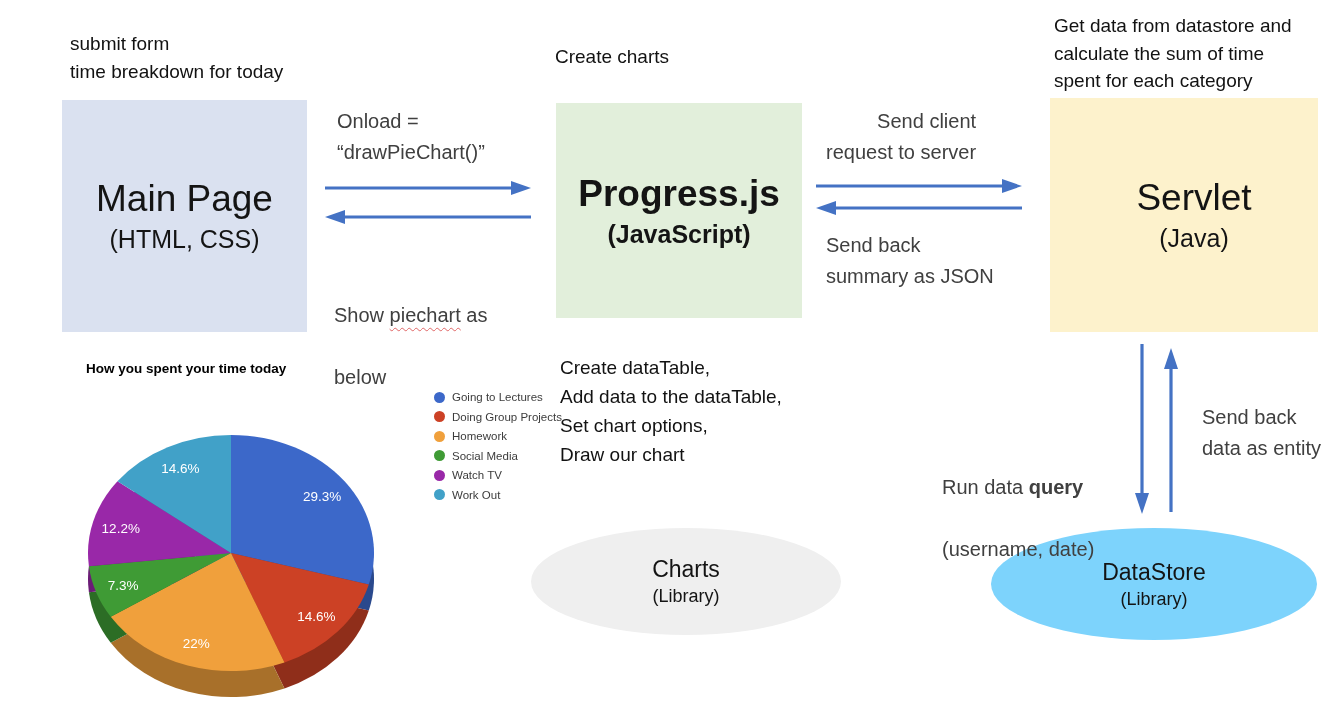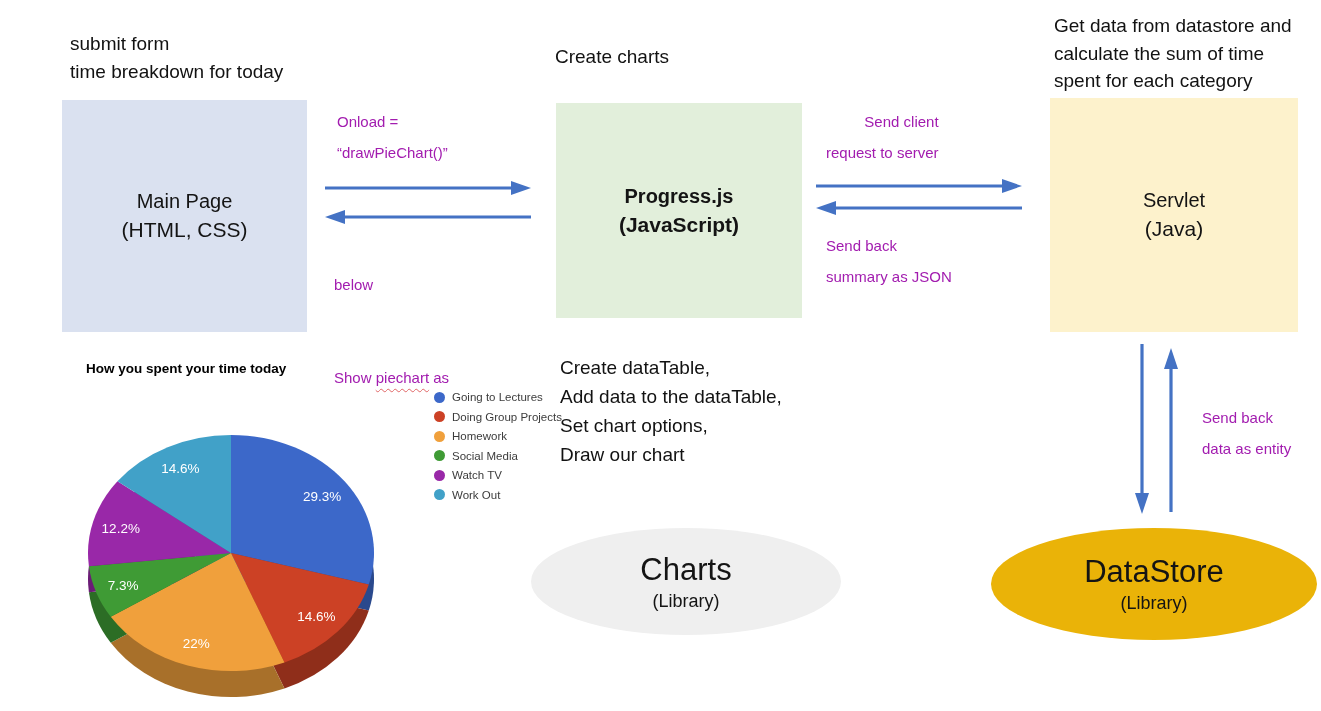--- a/index.html
+++ b/index.html
@@ -23,7 +23,7 @@
   .ellipse .box-title{font-size:31px;}
   .ellipse .box-sub{font-size:18px;margin-top:3px;}
   .edge-label{
-    position:absolute;font-size:15px;line-height:31px;white-space:pre-line;color:#a21caf;
+    position:absolute;font-size:20px;line-height:31px;white-space:pre-line;color:#404040;
   }
   .wavy{
     text-decoration:underline;text-decoration-style:wavy;

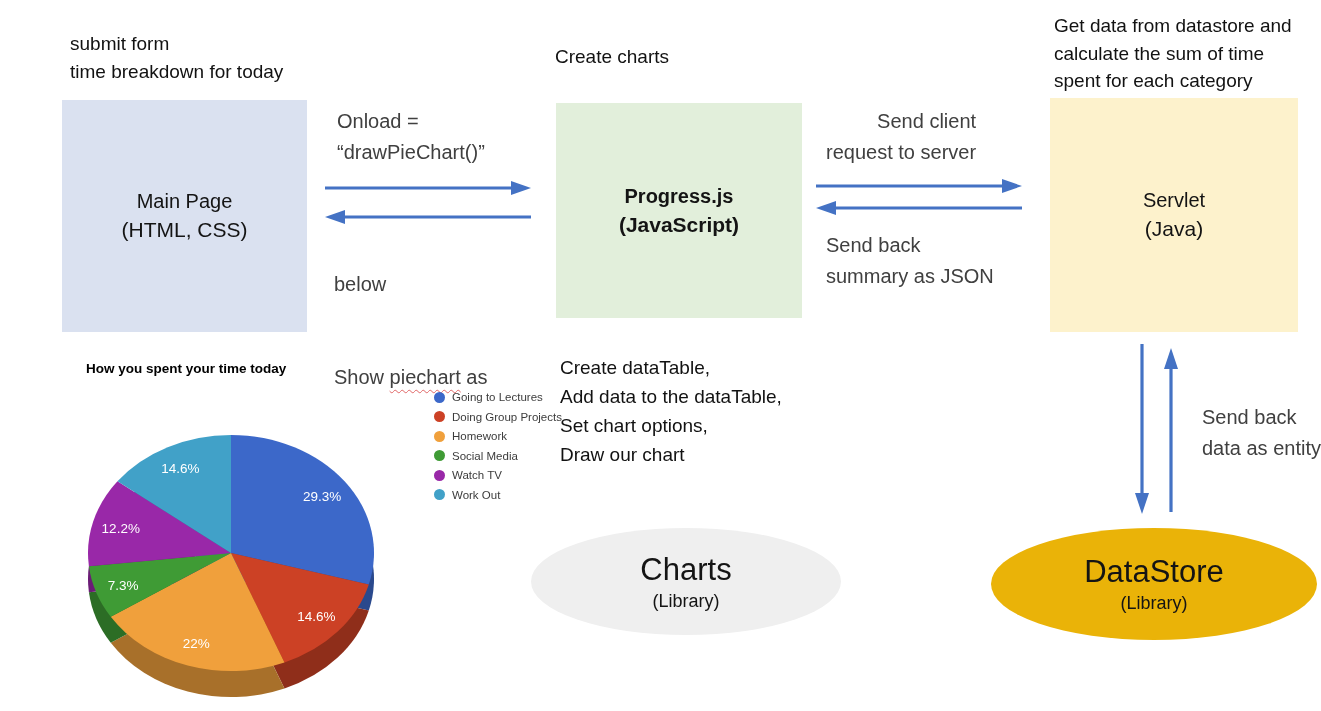--- a/index.html
+++ b/index.html
@@ -14,7 +14,7 @@
     position:absolute;display:flex;flex-direction:column;justify-content:center;
     align-items:center;text-align:center;
   }
-  .box-title{font-size:20px;color:#141414;}
+  .box-title{font-size:37px;color:#141414;}
   .box-sub{font-size:21px;margin-top:5px;color:#141414;}
   .ellipse{
     position:absolute;border-radius:50%;display:flex;flex-direction:column;

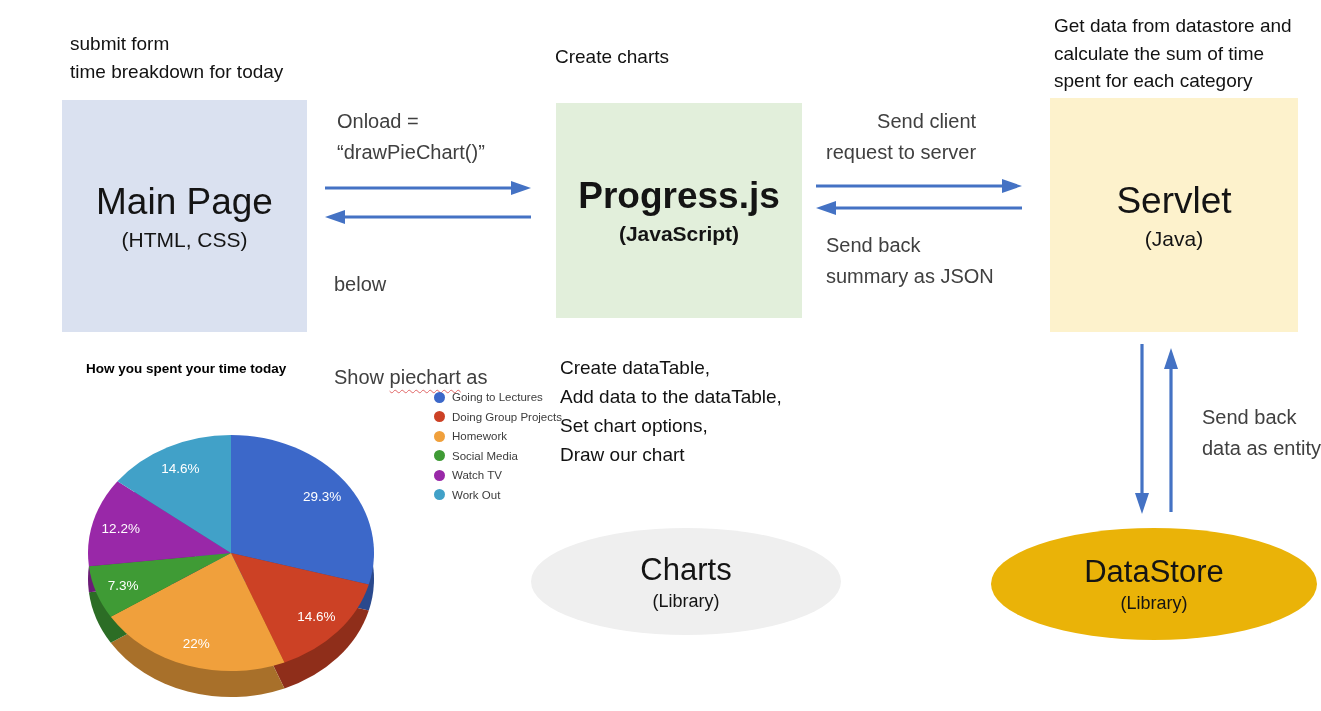--- a/index.html
+++ b/index.html
@@ -60,7 +60,7 @@
     <div class="box-sub">(JavaScript)</div>
   </div>
 
-  <div class="box" style="left: 1016px; top: 98px; width: 248px; height: 234px; background: rgb(253, 242, 204);">
+  <div class="box" style="left: 1016px; top: 98px; width: 248px; height: 234px; background: rgb(253, 242, 204); padding-left: 20px;">
     <div class="box-title">Servlet</div>
     <div class="box-sub">(Java)</div>
   </div>

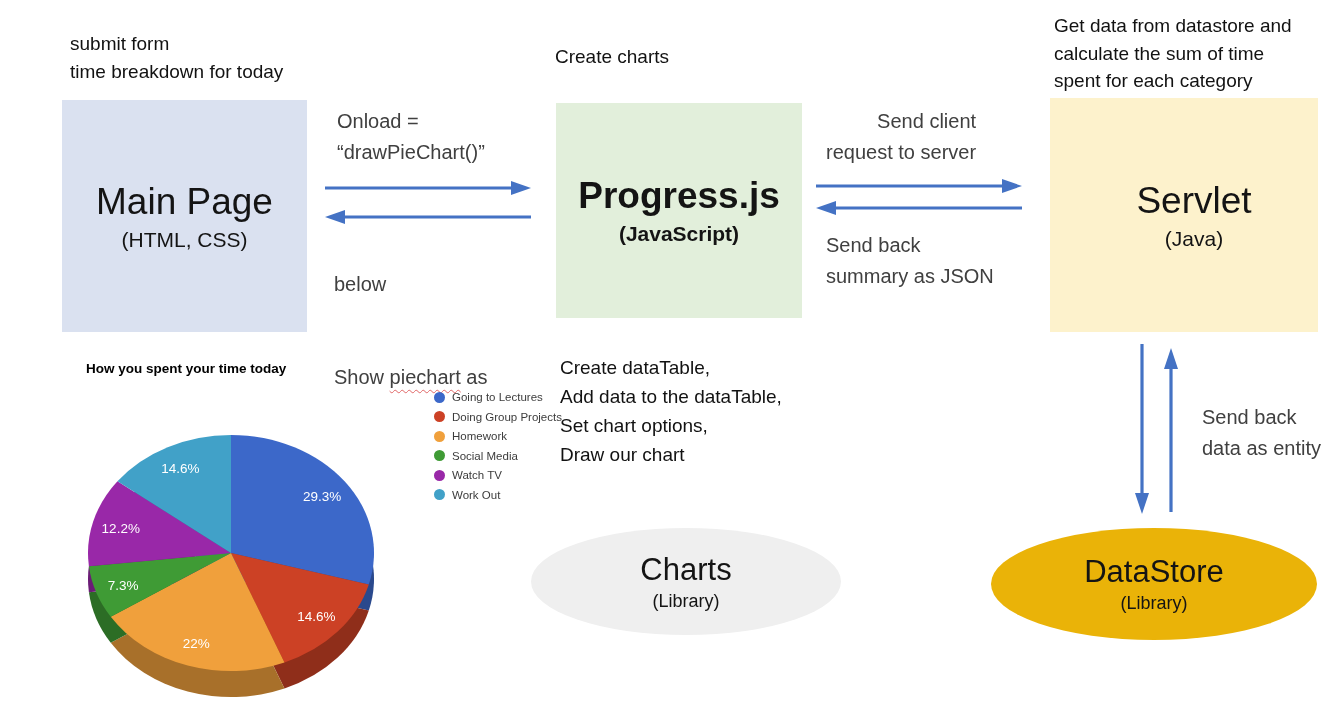--- a/index.html
+++ b/index.html
@@ -15,7 +15,7 @@
     align-items:center;text-align:center;
   }
   .box-title{font-size:37px;color:#141414;}
-  .box-sub{font-size:21px;margin-top:5px;color:#141414;}
+  .box-sub{font-size:25px;margin-top:5px;color:#141414;}
   .ellipse{
     position:absolute;border-radius:50%;display:flex;flex-direction:column;
     justify-content:center;align-items:center;text-align:center;

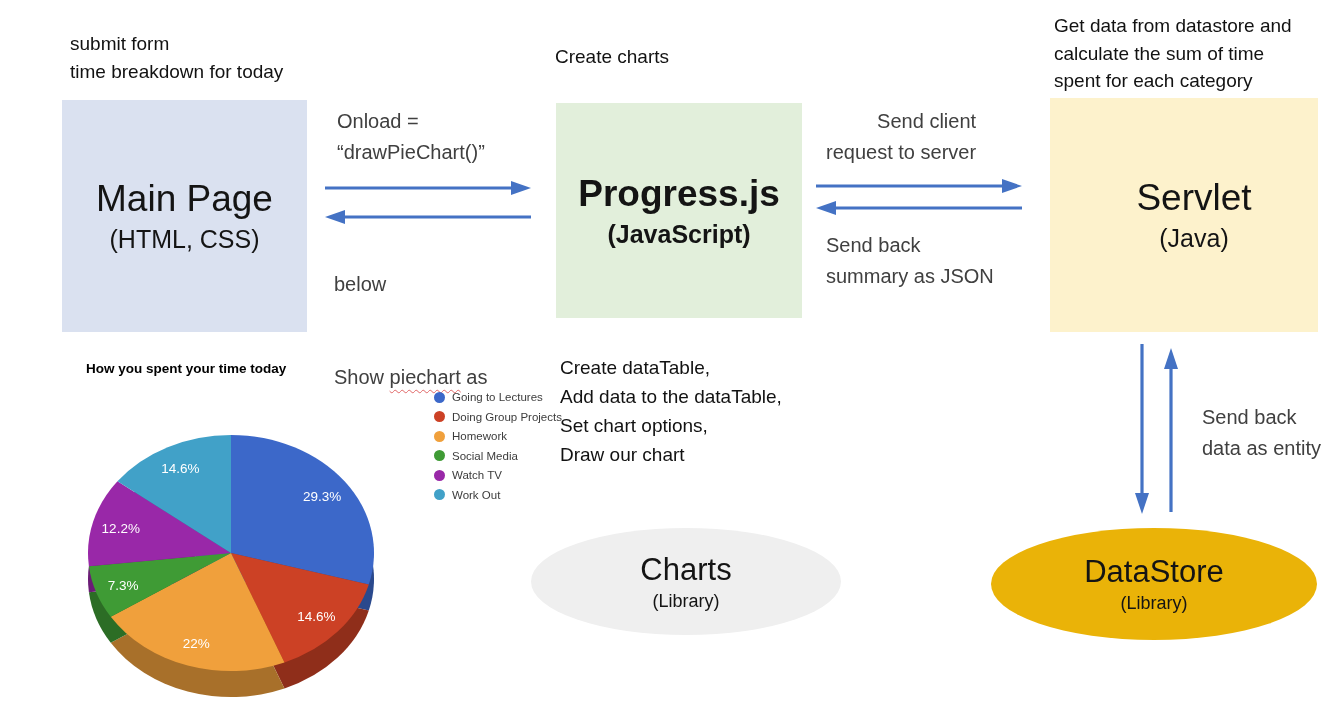--- a/index.html
+++ b/index.html
@@ -104,10 +104,10 @@
 “drawPieChart()”</div>
 
   <div class="edge-label" style="left:300px;top:238px;">
-    <div>below</div>
     <div>
       <span>Show </span><span class="wavy" style="text-decoration-color: rgb(224, 102, 102);">piechart</span><span> as</span>
     </div>
+    <div>below</div>
   </div>
 
   <div class="edge-label" style="left:792px;top:106px;text-align:right;">Send client

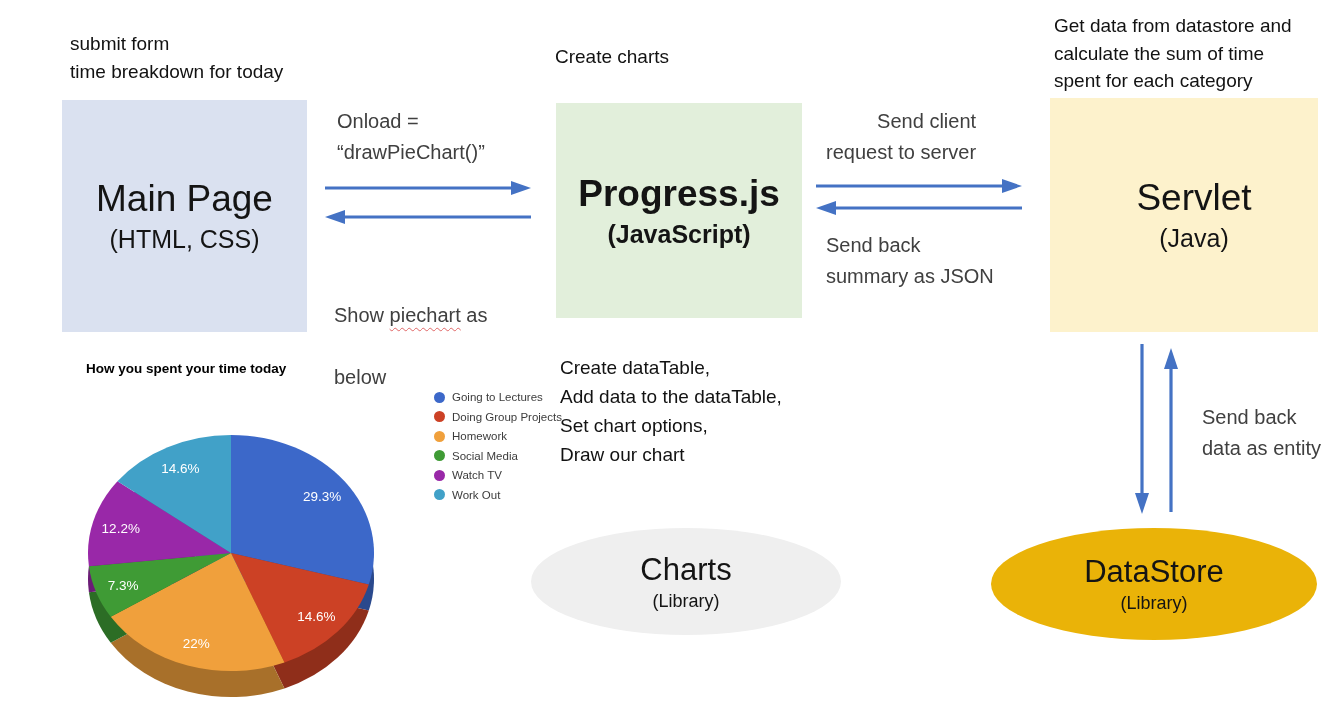--- a/index.html
+++ b/index.html
@@ -115,6 +115,12 @@
   <div class="edge-label" style="left:792px;top:230px;">Send back
 summary as JSON</div>
 
+  <div class="edge-label" style="left:908px;top:410px;">
+    <div>
+      <span>Run data </span><b>query</b>
+    </div>
+    <div>(username, date)</div>
+  </div>
 
   <div class="edge-label" style="left:1168px;top:402px;">Send back
 data as entity</div>

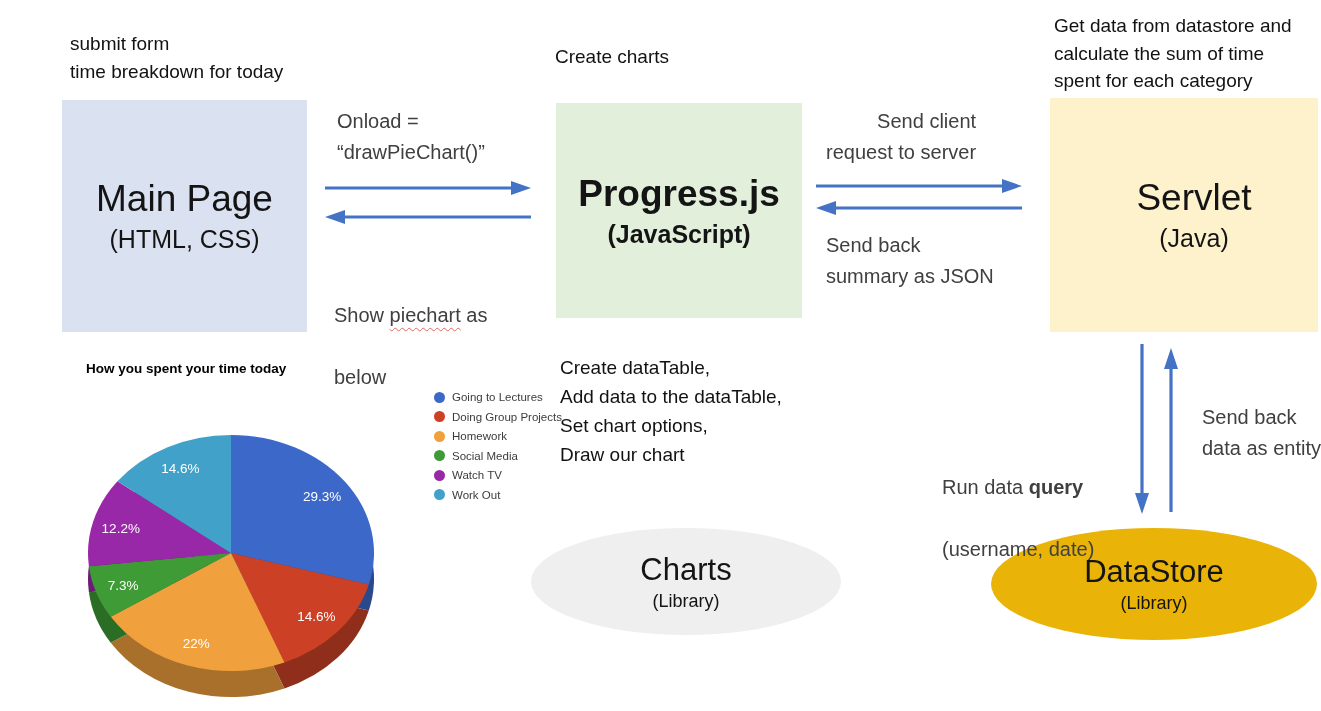--- a/index.html
+++ b/index.html
@@ -20,7 +20,7 @@
     position:absolute;border-radius:50%;display:flex;flex-direction:column;
     justify-content:center;align-items:center;text-align:center;
   }
-  .ellipse .box-title{font-size:31px;}
+  .ellipse .box-title{font-size:23px;}
   .ellipse .box-sub{font-size:18px;margin-top:3px;}
   .edge-label{
     position:absolute;font-size:20px;line-height:31px;white-space:pre-line;color:#404040;

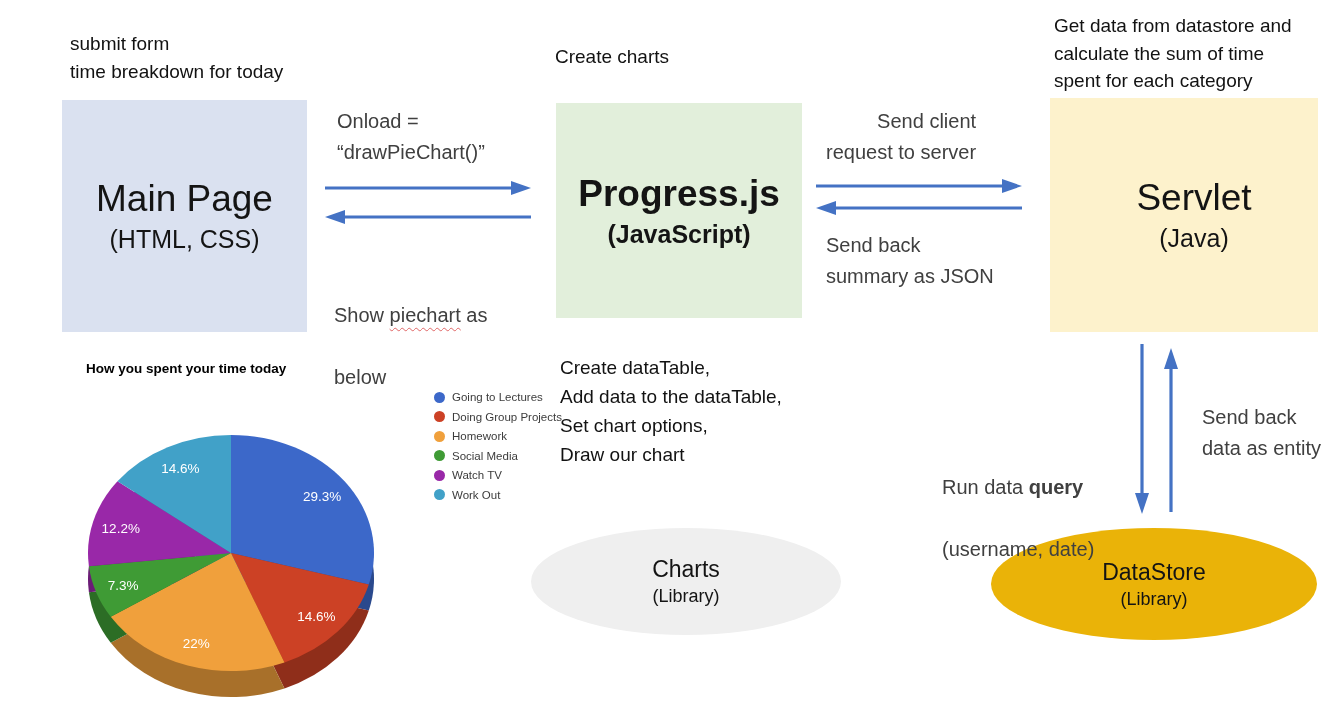--- a/index.html
+++ b/index.html
@@ -70,7 +70,7 @@
     <div class="box-sub">(Library)</div>
   </div>
 
-  <div class="ellipse" style="left: 957px; top: 528px; width: 326px; height: 112px; background: #eab308;">
+  <div class="ellipse" style="left: 957px; top: 528px; width: 326px; height: 112px; background: #7dd3fc;">
     <div class="box-title">DataStore</div>
     <div class="box-sub">(Library)</div>
   </div>

